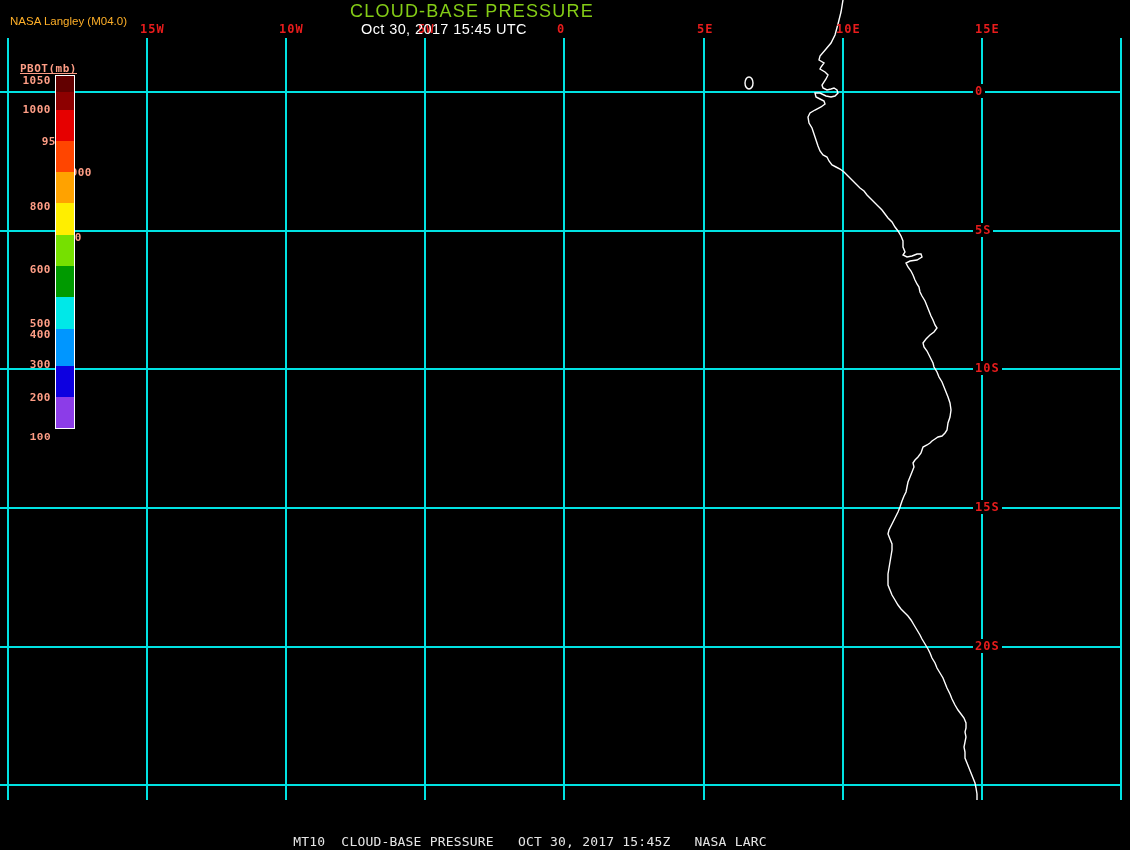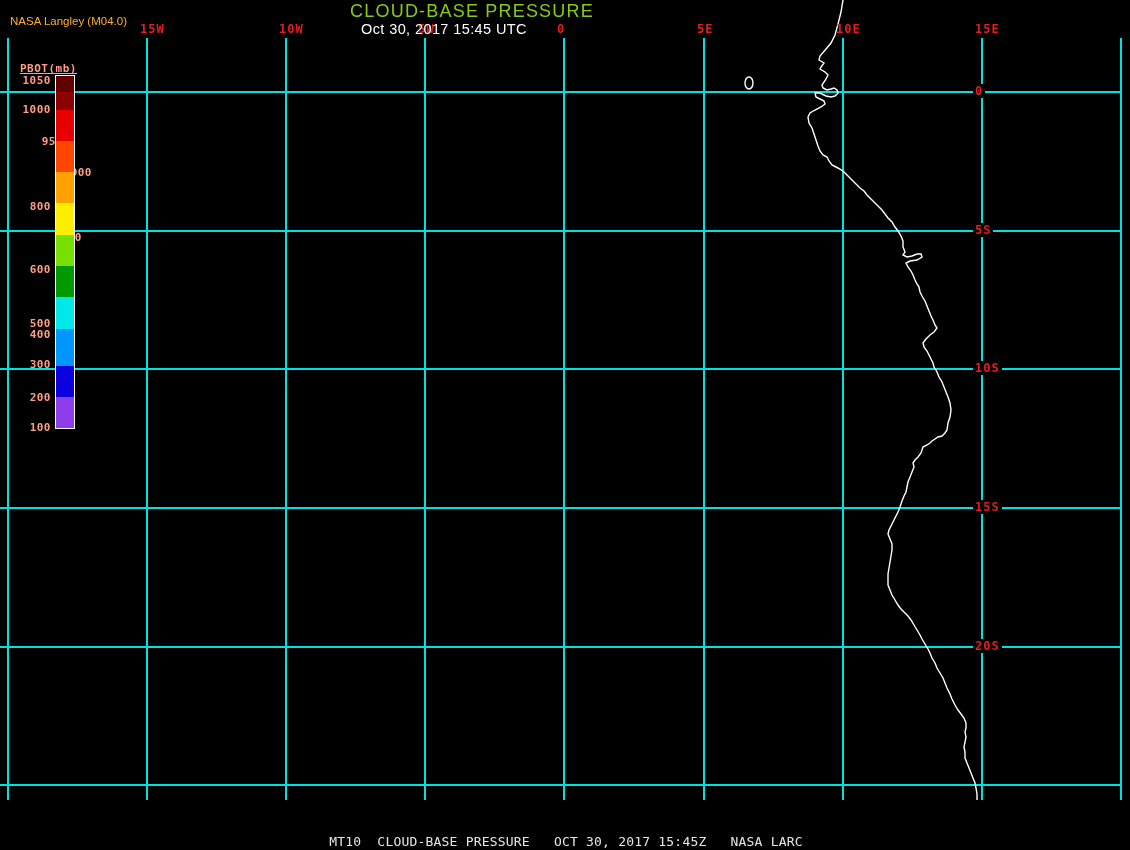--- a/index.html
+++ b/index.html
@@ -86,7 +86,7 @@
       <div class="cb-tick" style="top: 328px; color: rgb(255, 158, 134);">400</div>
       <div class="cb-tick" style="top: 358px; color: rgb(255, 158, 134);">300</div>
       <div class="cb-tick" style="top: 391px; color: rgb(255, 158, 134);">200</div>
-      <div class="cb-tick" style="top: 421px; color: rgb(255, 158, 134);">100</div>
+      <div class="cb-tick" style="top: 431px; color: rgb(255, 158, 134); font-family: Liberation Mono, monospace;">100</div>
     </div>
   <div id="cb-bar">
       <div class="cb-seg" style="height: 16px; background: rgb(98, 0, 0);"></div>

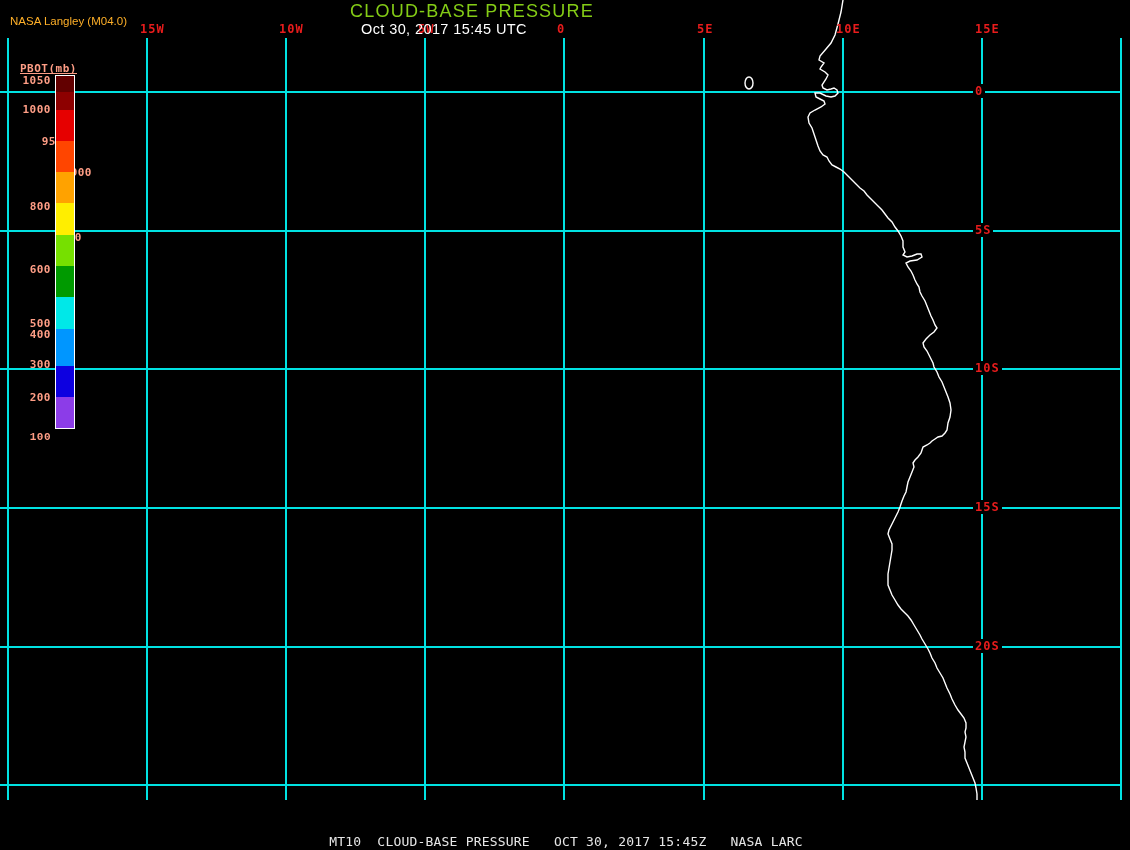--- a/index.html
+++ b/index.html
@@ -26,7 +26,7 @@
   .cb-seg{width:18px;}
   #coast{position:absolute;left:0;top:0;pointer-events:none;}
   .footer{position:absolute;left:530px;top:834px;transform:translateX(-50%);color:#e6e6e6;
-          font:13px "DejaVu Sans Mono",monospace;letter-spacing:.2px;white-space:pre;margin-left:36px;}
+          font:13px "DejaVu Sans Mono",monospace;letter-spacing:.2px;white-space:pre;}
 </style>
 </head>
 <body>

